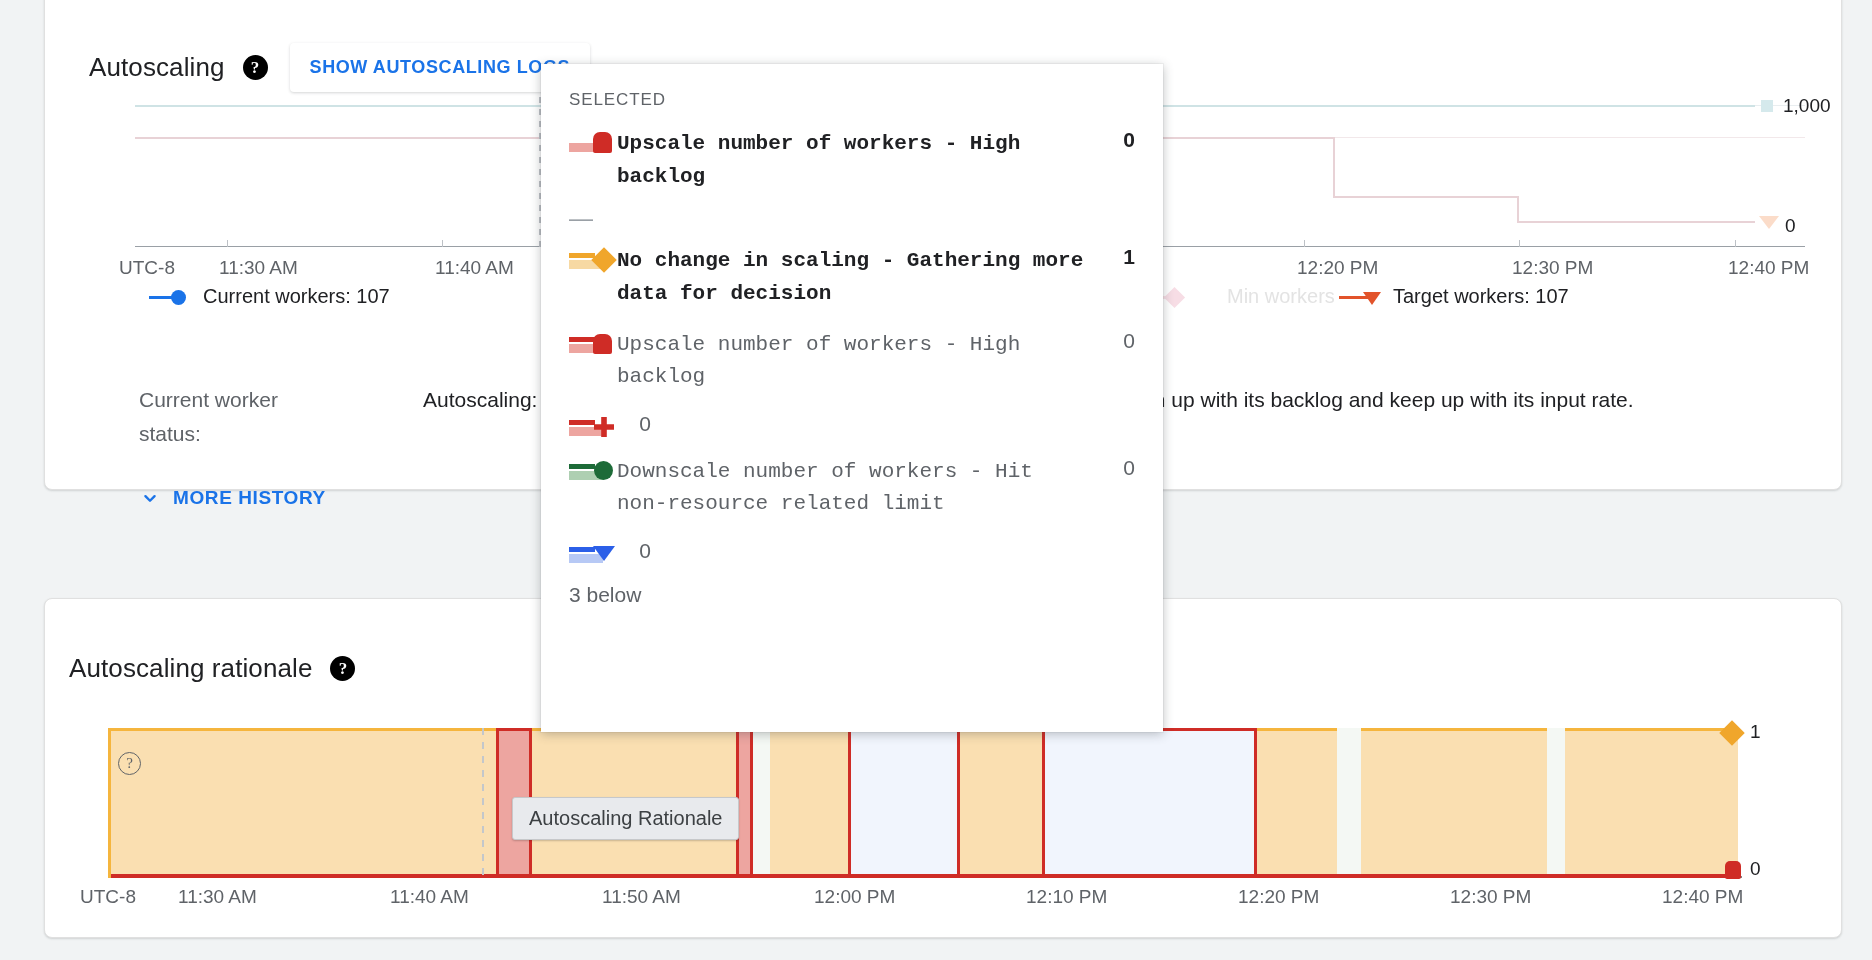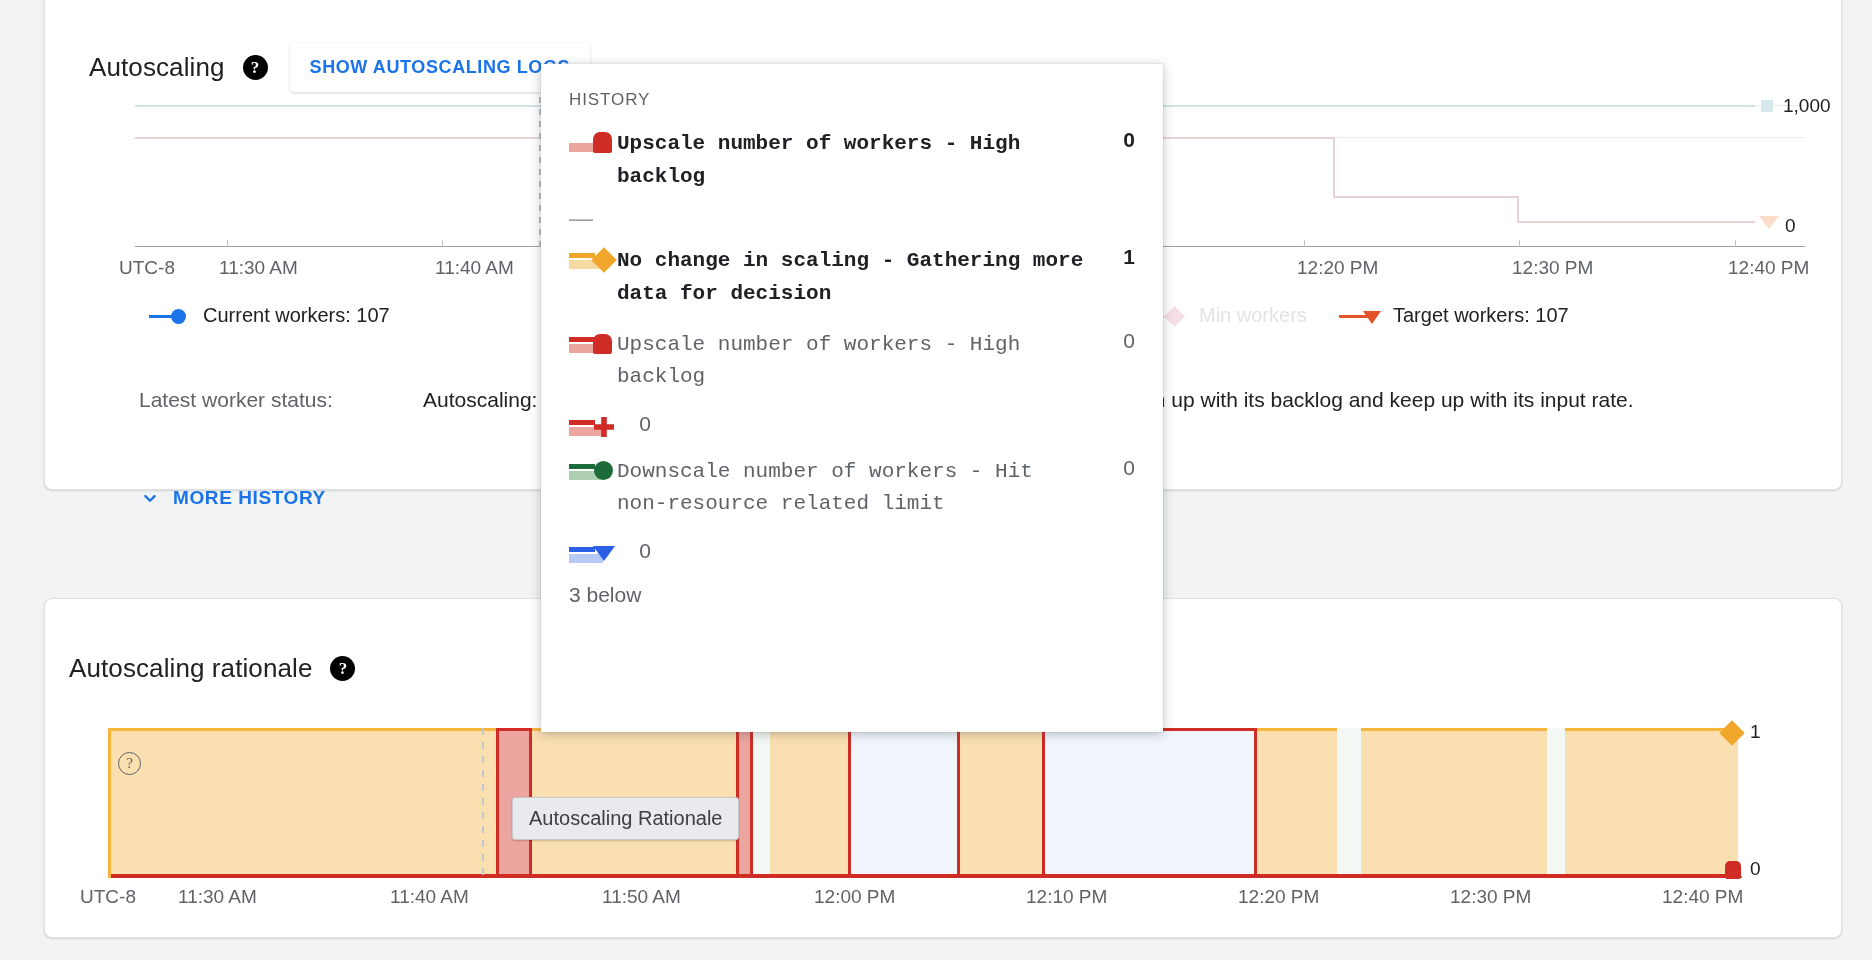--- a/index.html
+++ b/index.html
@@ -326,7 +326,7 @@
   </div>
 
   <div id="hover-tooltip">
-    <div id="tt-selected-label">HISTORY</div>
+    <div id="tt-selected-label">SELECTED</div>
 
     <div class="tt-row sel">
       <span class="tt-swatch">

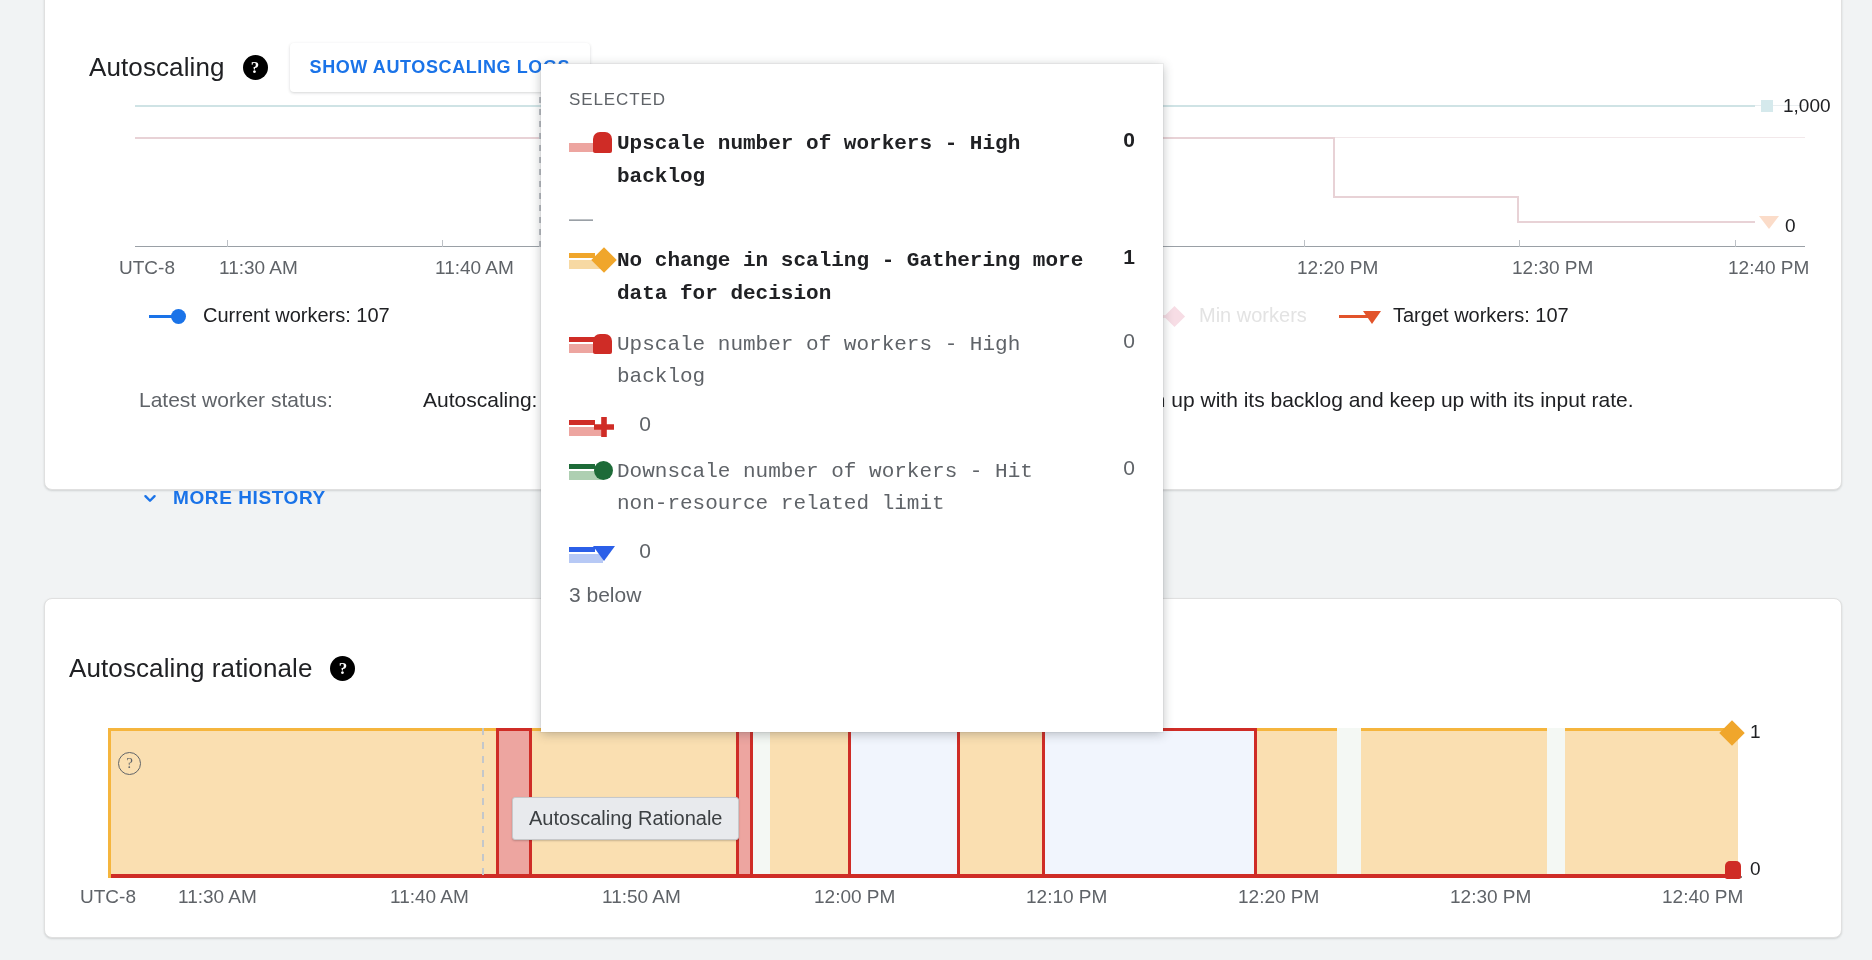--- a/index.html
+++ b/index.html
@@ -75,7 +75,7 @@
   }
 
   
-  #legend-top { position: absolute; left: 104px; top: 319px; width: 1690px; height: 30px; }
+  #legend-top { position: absolute; left: 104px; top: 300px; width: 1690px; height: 30px; }
   .legend-item {
     position: absolute; display: flex; align-items: center; white-space: nowrap;
   }

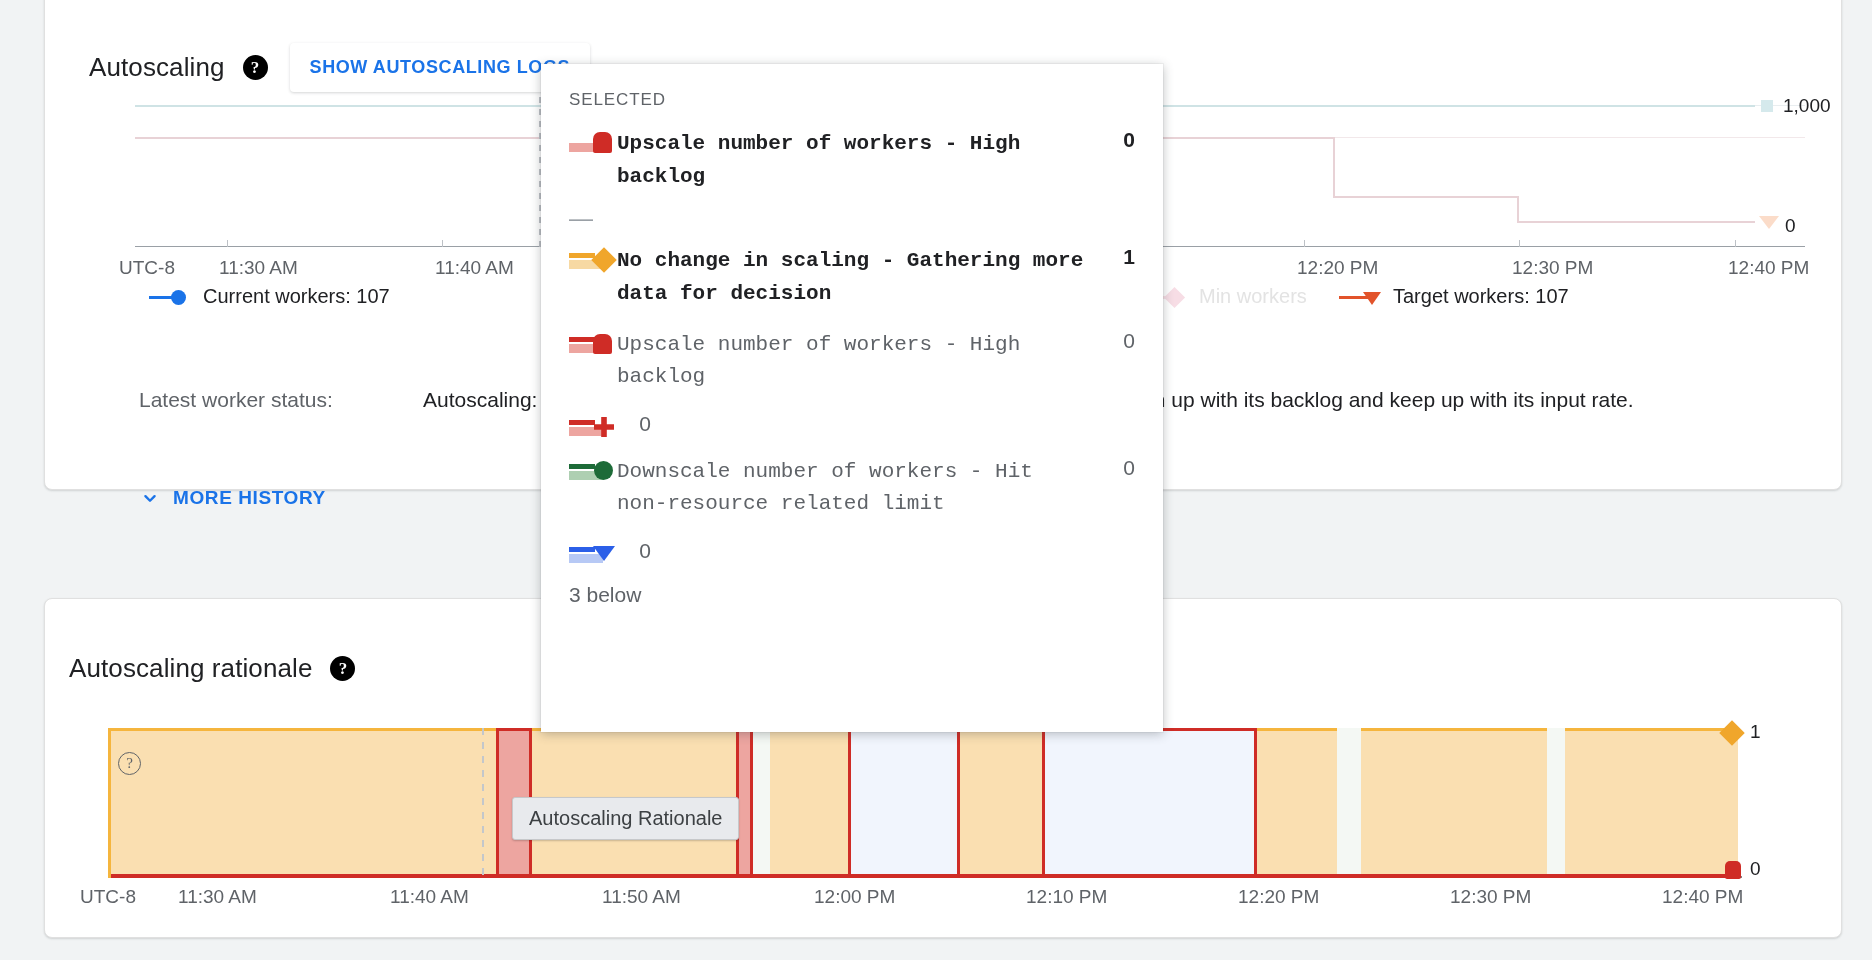--- a/index.html
+++ b/index.html
@@ -244,7 +244,7 @@
         <span class="legend-text">Max workers: 1000</span>
       </div>
 
-      <div class="legend-item legend-faded" style="left:996px;">
+      <div class="legend-item legend-faded" style="left:996px;gap:28px;">
         <span class="legend-swatch">
           <span class="legend-line" style="background:#f9e3e9;"></span>
           <span class="legend-shape" style="background:#f7dde5; transform:rotate(45deg);"></span>

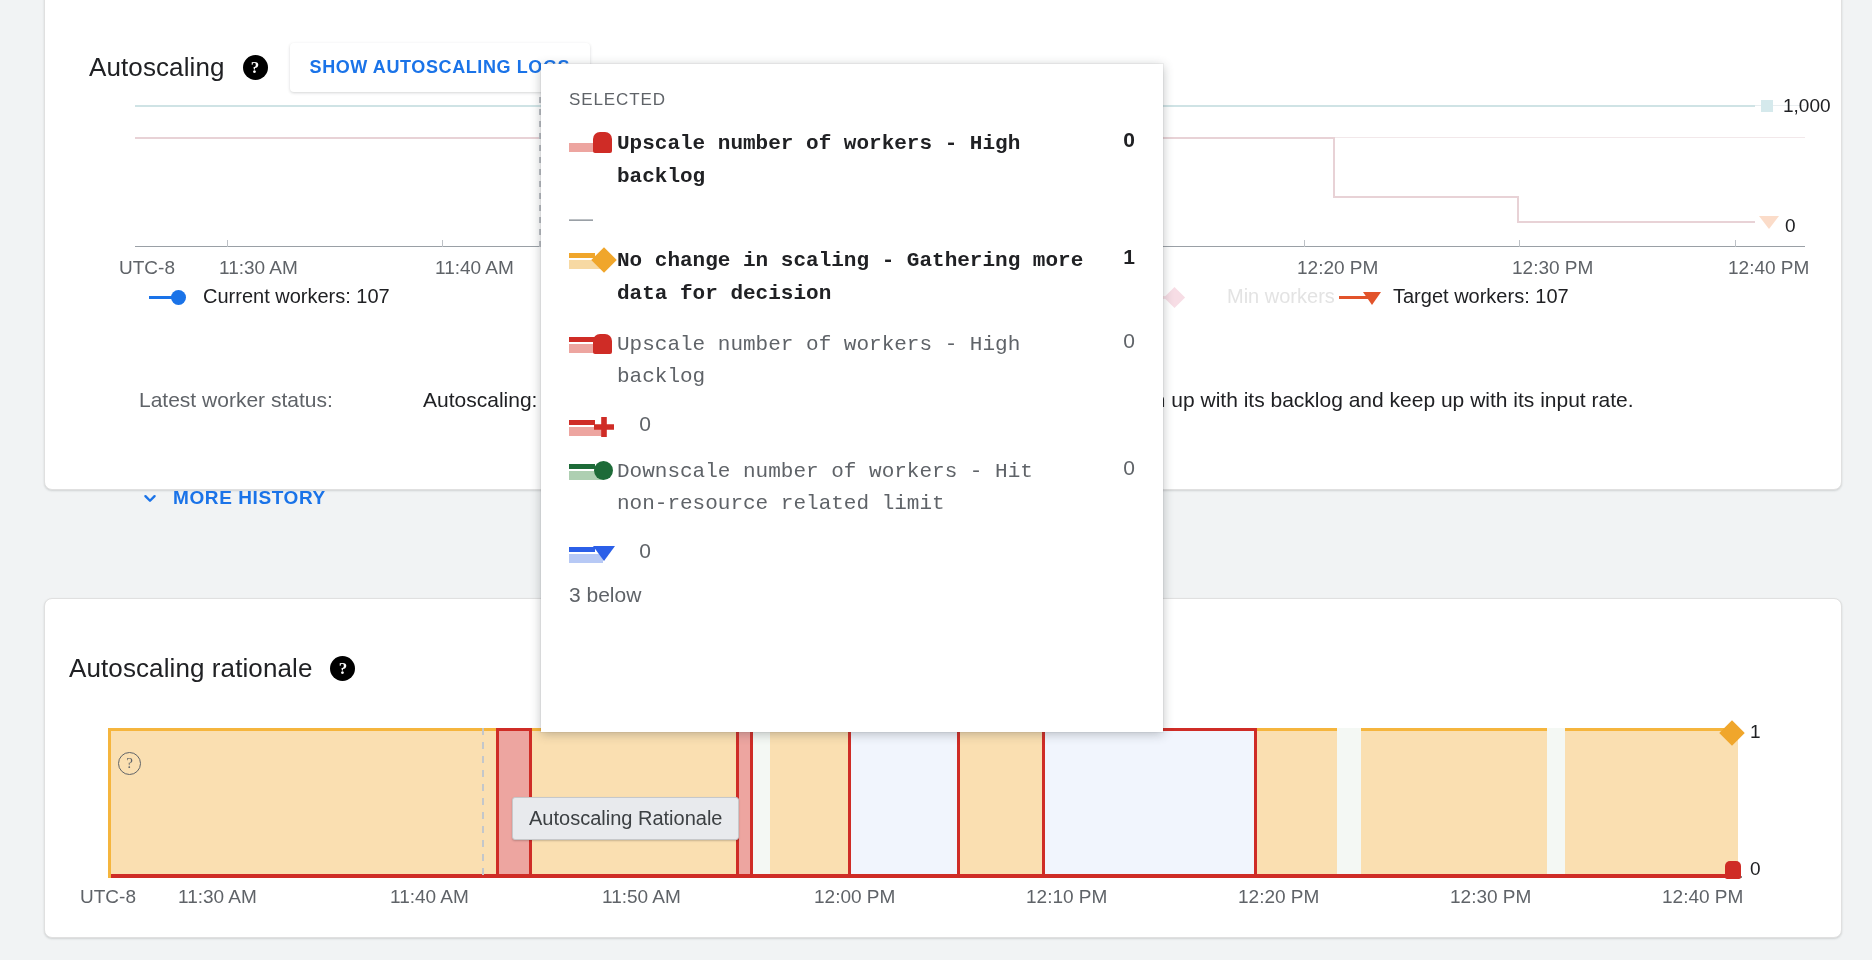--- a/index.html
+++ b/index.html
@@ -263,7 +263,7 @@
       </div>
     </div>
 
-    <div id="status-label">Latest worker status:</div>
+    <div id="status-label">Current worker status:</div>
     <div id="status-value">Autoscaling: Raised the number of workers to 207 so that the pipeline can catch up with its backlog and keep up with its input rate.</div>
 
     <div id="more-history">

